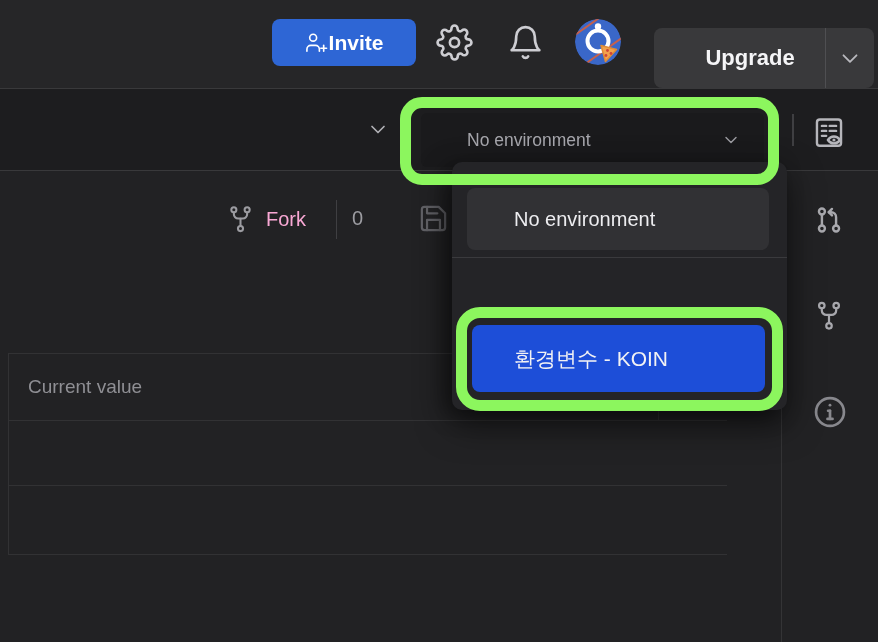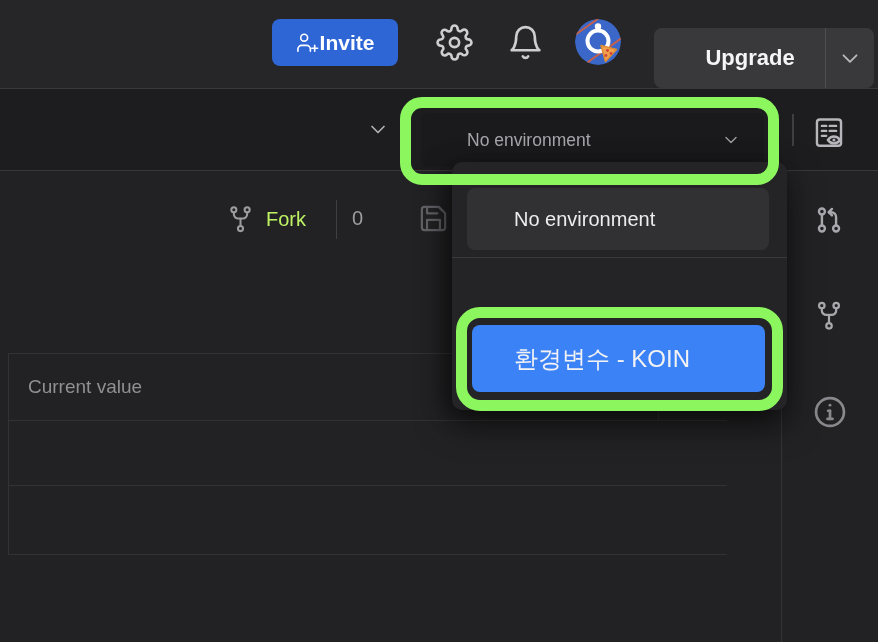--- a/index.html
+++ b/index.html
@@ -15,7 +15,7 @@
   
   .topbar{position:absolute;left:0;top:0;width:878px;height:88px;background:#262628;border-bottom:1px solid #39393b;}
   .invite-btn{
-    position:absolute;left:272px;top:19px;width:126px;height:47px;
+    position:absolute;left:272px;top:19px;width:144px;height:47px;
     background:#2e66d5;border:none;border-radius:8px;color:#fff;
     display:flex;align-items:center;justify-content:center;gap:1px;
     font-family:"Liberation Sans",sans-serif;font-size:21px;font-weight:600;cursor:pointer;

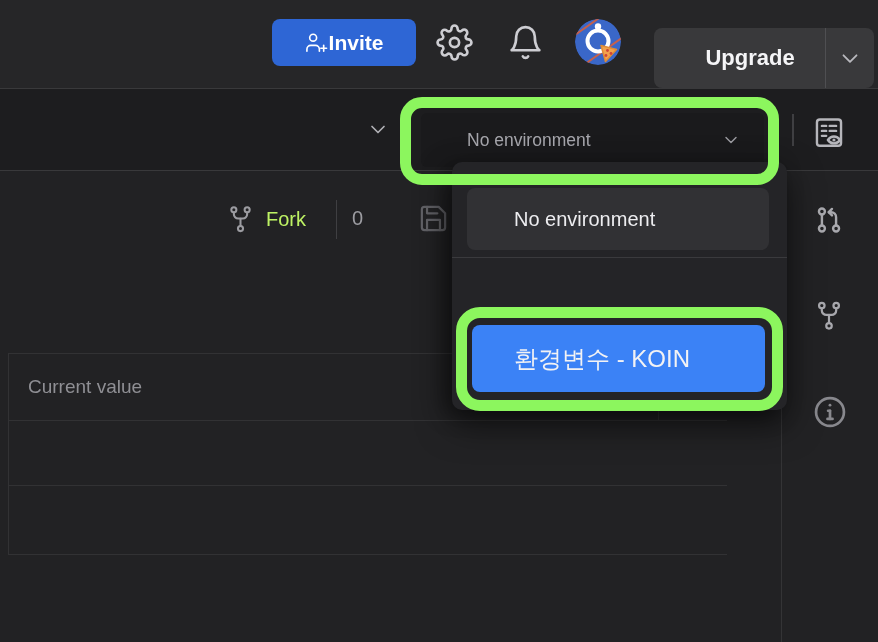--- a/index.html
+++ b/index.html
@@ -47,7 +47,7 @@
 
   
   .fork-ic{left:226px;top:203px;color:#9c9ca1;background:none;border:none;padding:0;cursor:pointer;}
-  .fork-label{left:266px;top:208px;color:#bef264;font-size:20px;cursor:pointer;}
+  .fork-label{left:266px;top:208px;color:#f9a8d4;font-size:20px;cursor:pointer;}
   .tb-vdiv{left:336px;top:200px;width:1px;height:39px;background:#3f3f42;}
   .fork-count{left:352px;top:207px;color:#9c9ca1;font-size:20px;}
   .save-ic{left:418px;top:203px;color:#626267;background:none;border:none;padding:0;cursor:pointer;}

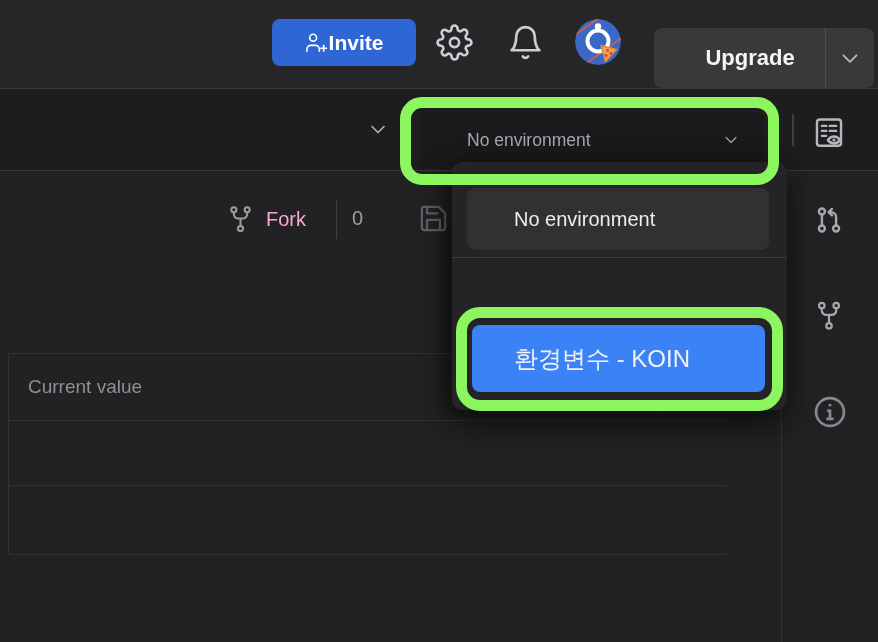--- a/index.html
+++ b/index.html
@@ -87,7 +87,7 @@
   }
   .dd-item-boxed{
     position:absolute;left:20px;top:163px;width:293px;height:67px;
-    background:#3b82f6;border-radius:8px;color:#f2f2f4;font-size:24px;
+    background:#1d4ed8;border-radius:8px;color:#f2f2f4;font-size:21px;
     line-height:67px;padding-left:42px;box-sizing:border-box;cursor:pointer;
   }
 

